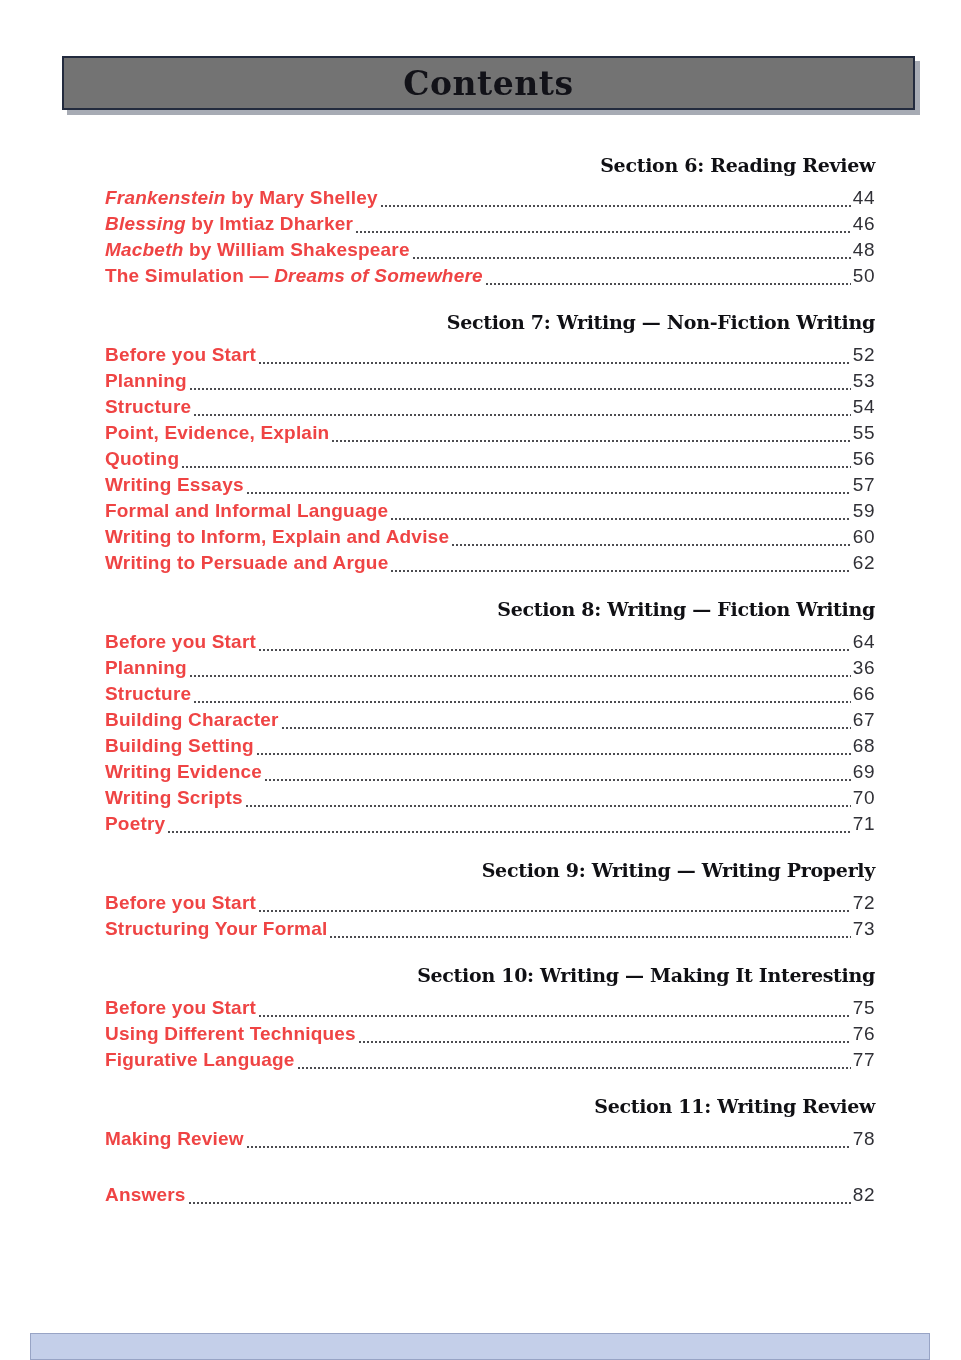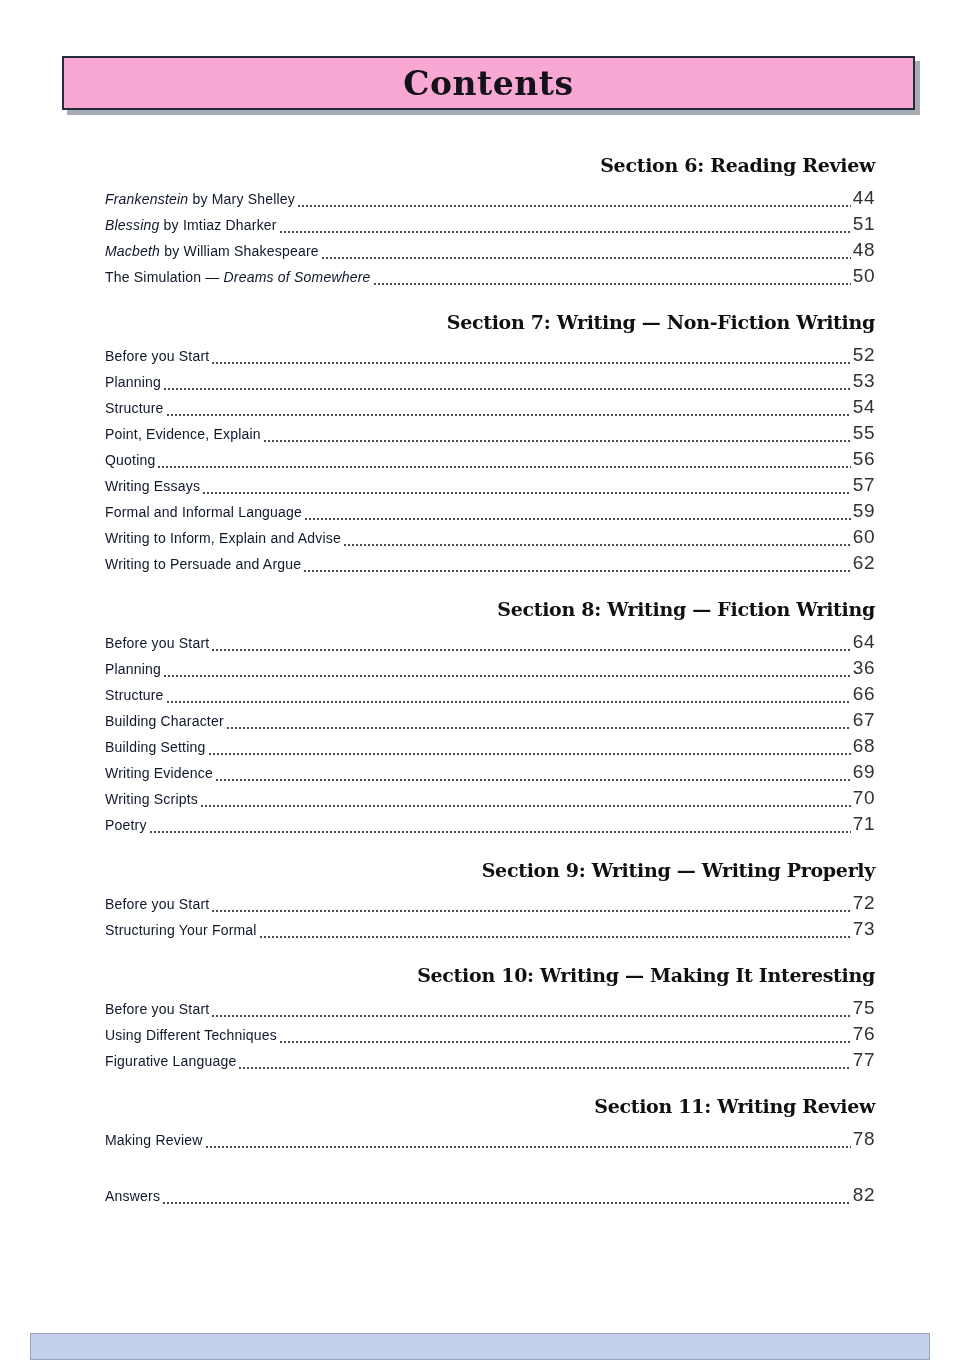--- a/index.html
+++ b/index.html
@@ -18,7 +18,7 @@
     left: 62px; top: 56px;
     width: 853px; height: 54px;
     box-sizing: border-box;
-    background: #f9a8d4;
+    background: #737373;
     border: 2px solid #232b3e;
     box-shadow: 5px 5px 0 #a7abb4;
     display: flex; align-items: center; justify-content: center;

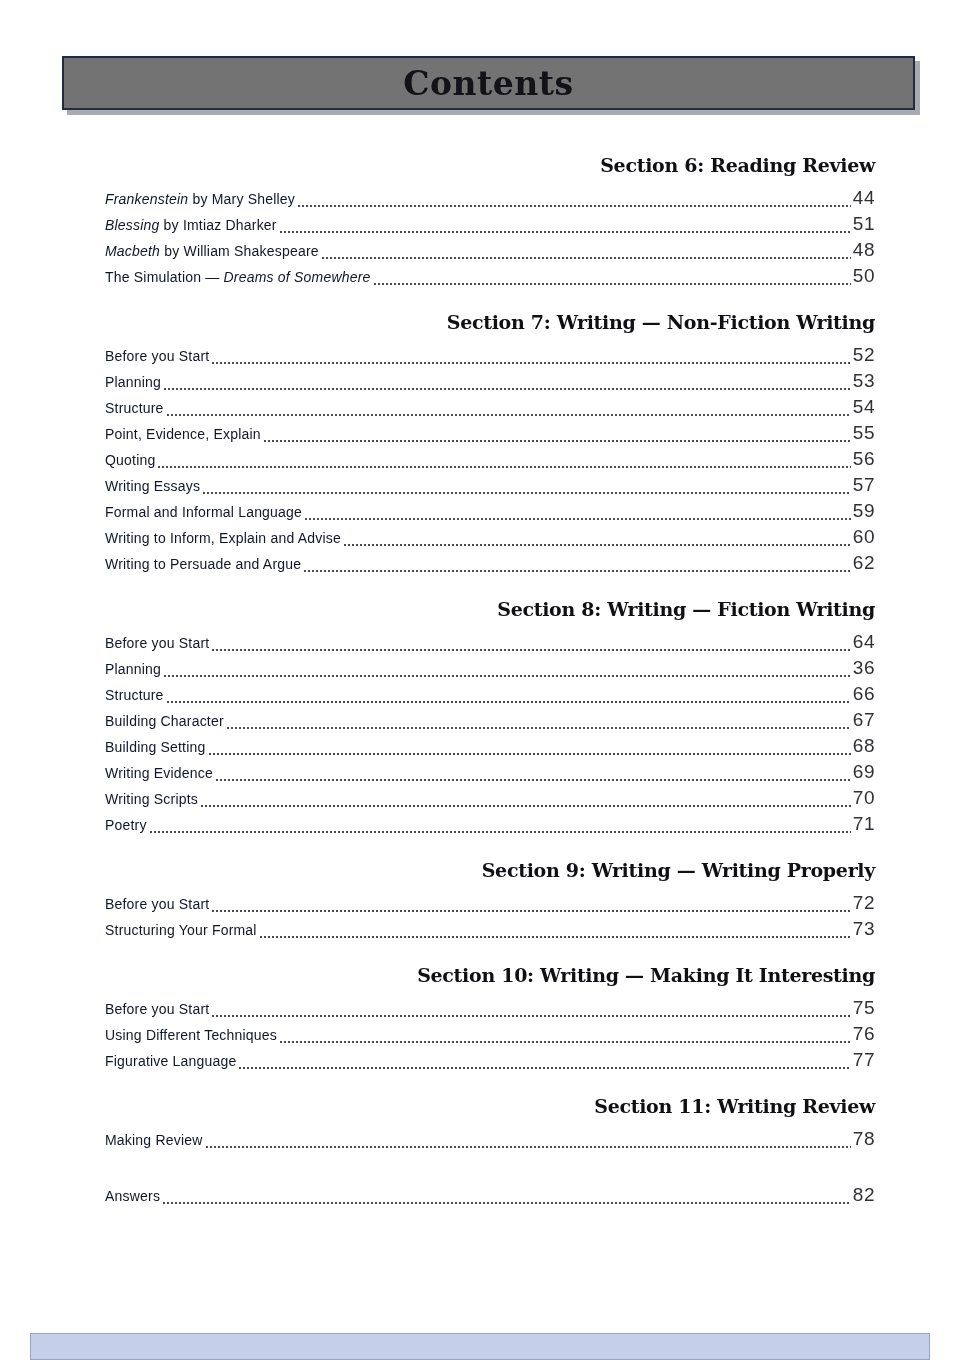--- a/index.html
+++ b/index.html
@@ -54,10 +54,11 @@
     height: 26px;
   }
   .entry-label {
-    font-size: 14px;
-    color: #0f172a;
+    font-size: 19px;
+    color: #ef4444;
     white-space: nowrap;
     letter-spacing: 0.2px;
+    font-weight: bold;
   }
   .part.italic { font-style: italic; }
   .dotted-leader {

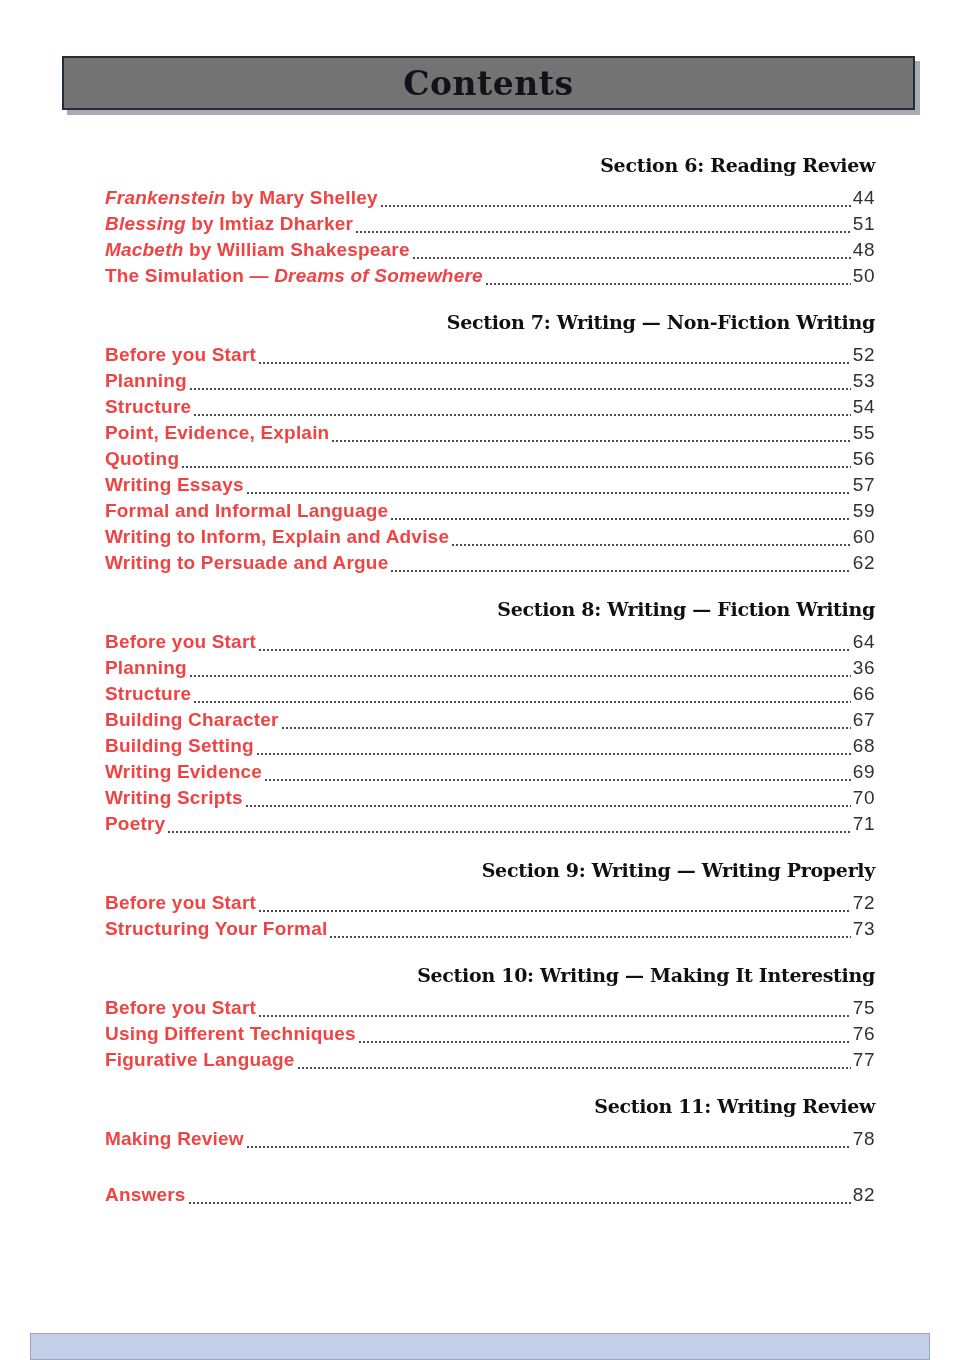--- a/index.html
+++ b/index.html
@@ -111,7 +111,7 @@
   <div class="toc-row">
     <span class="entry-label"><span class="part italic">Blessing</span><span class="part"> by Imtiaz Dharker</span></span>
     <span class="dotted-leader"></span>
-    <span class="pagenum">51</span>
+    <span class="pagenum">46</span>
   </div>
 
   <div class="toc-row">

